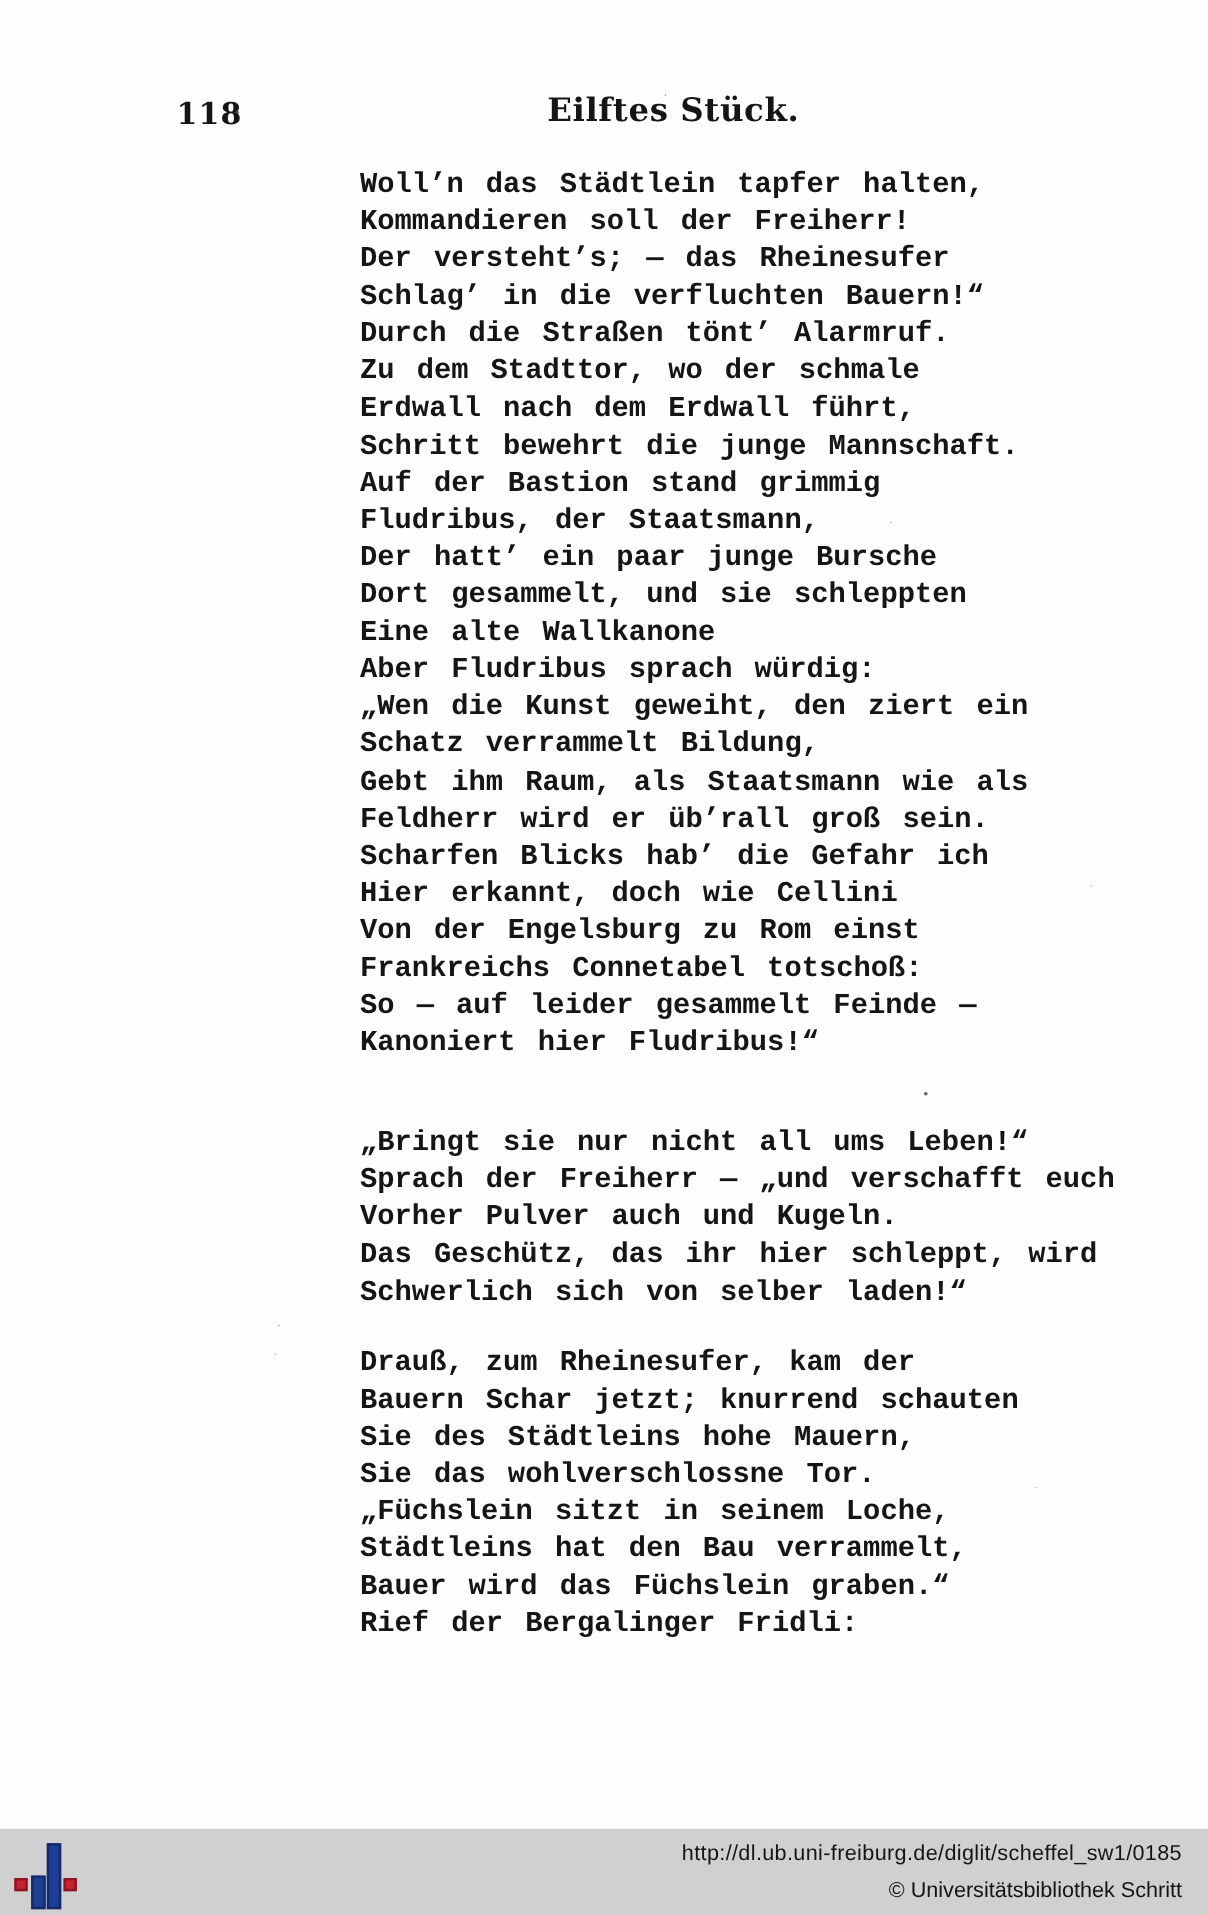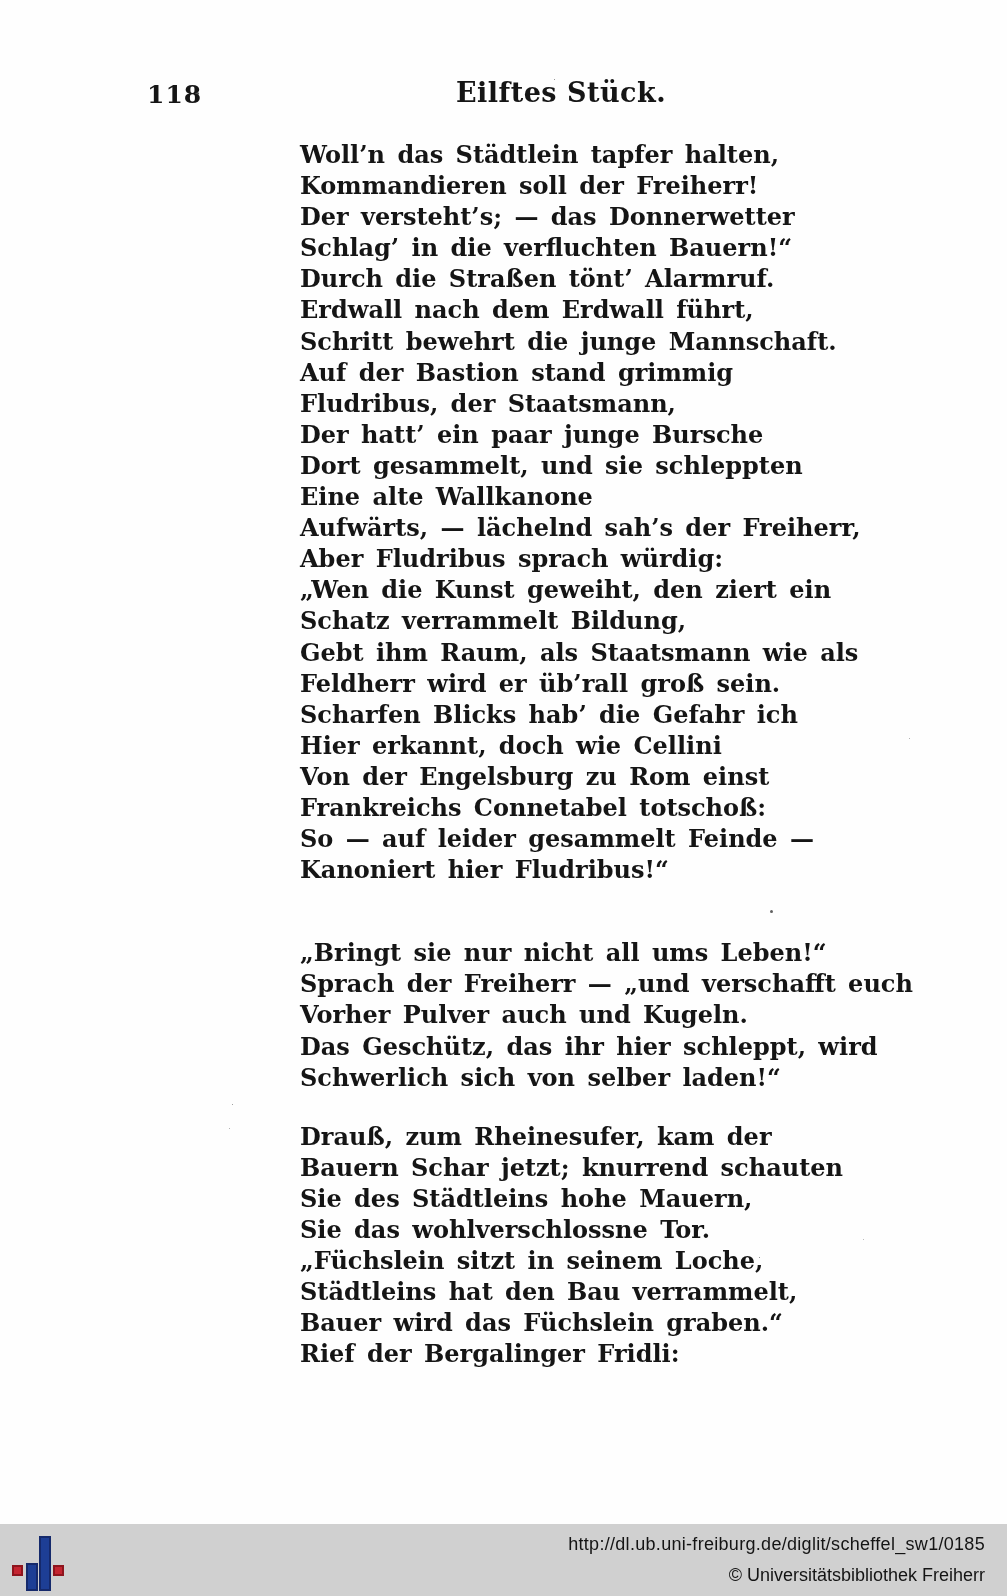--- a/index.html
+++ b/index.html
@@ -40,6 +40,7 @@
     font-size: 24px;
     font-weight: bold;
     word-spacing: 4px;
+    font-family: Liberation Mono, monospace;
   }
   .stanza { margin: 0; }
   .stanza:nth-child(2) { margin-top: 52px; }

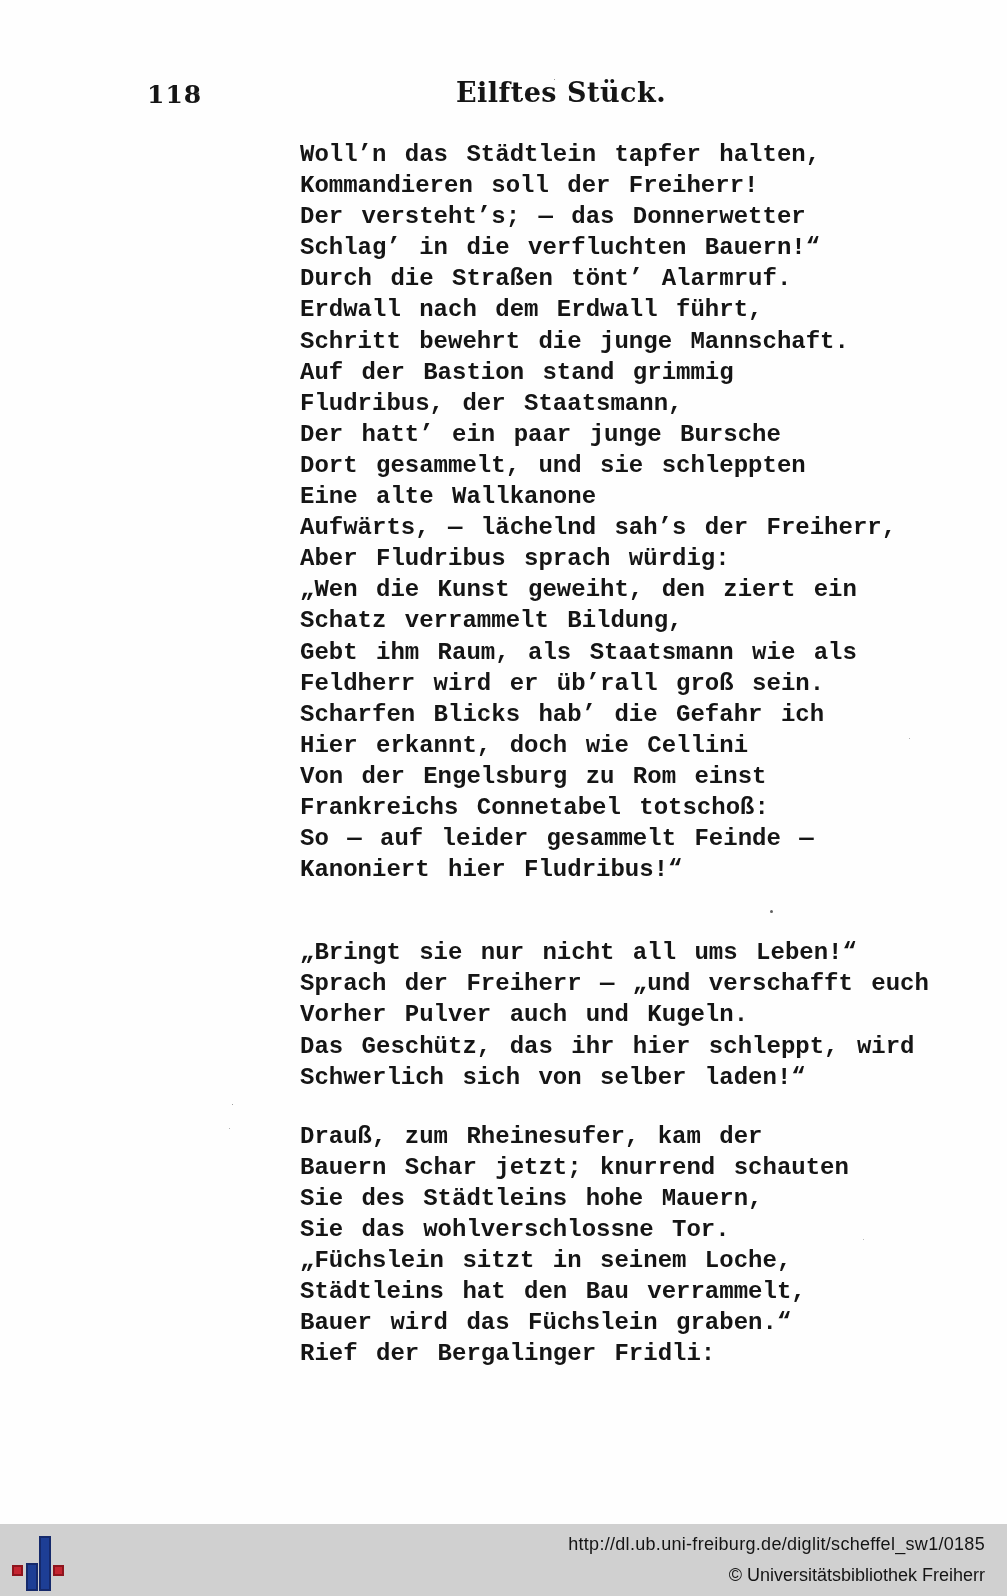--- a/index.html
+++ b/index.html
@@ -128,7 +128,7 @@
       <div class="stanza">
         <div class="line">Woll’n das Städtlein tapfer halten,</div>
         <div class="line">Kommandieren soll der Freiherr!</div>
-        <div class="line">Der versteht’s; — das Donnerwetter</div>
+        <div class="line">Der versteht’s; — das Rheinesufer</div>
         <div class="line">Schlag’ in die verfluchten Bauern!“</div>
         <div class="line">Durch die Straßen tönt’ Alarmruf.</div>
         <div class="line">Erdwall nach dem Erdwall führt,</div>

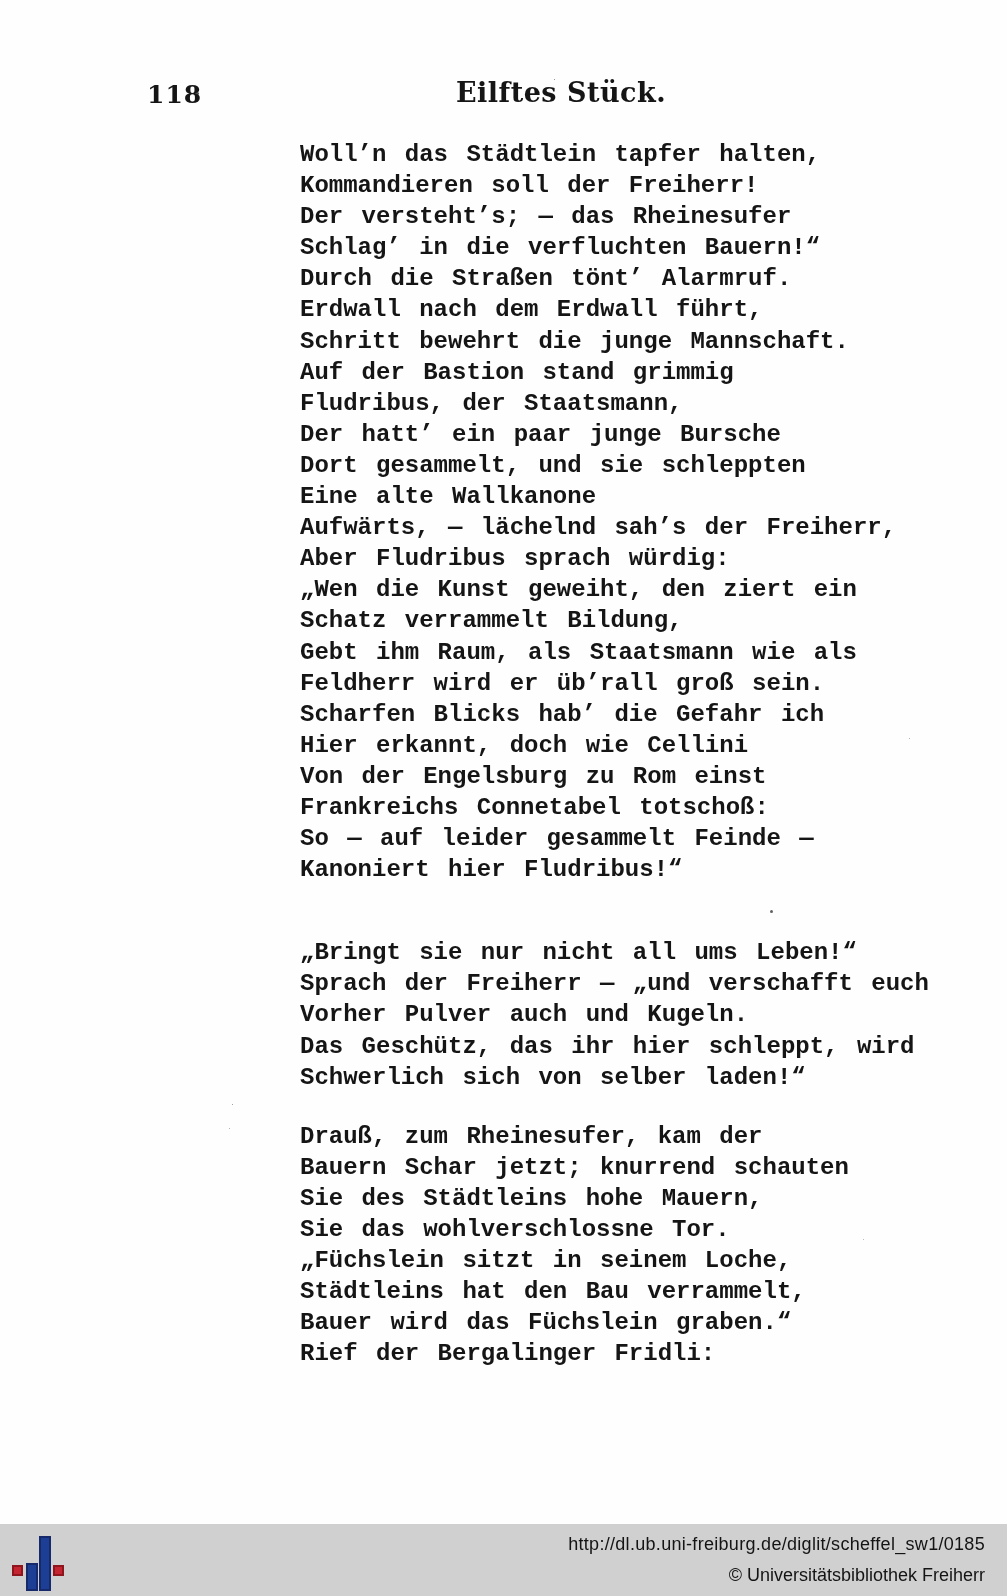--- a/index.html
+++ b/index.html
@@ -131,6 +131,7 @@
         <div class="line">Der versteht’s; — das Rheinesufer</div>
         <div class="line">Schlag’ in die verfluchten Bauern!“</div>
         <div class="line">Durch die Straßen tönt’ Alarmruf.</div>
+        <div class="line">Zu dem Stadttor, wo der schmale</div>
         <div class="line">Erdwall nach dem Erdwall führt,</div>
         <div class="line">Schritt bewehrt die junge Mannschaft.</div>
         <div class="line">Auf der Bastion stand grimmig</div>

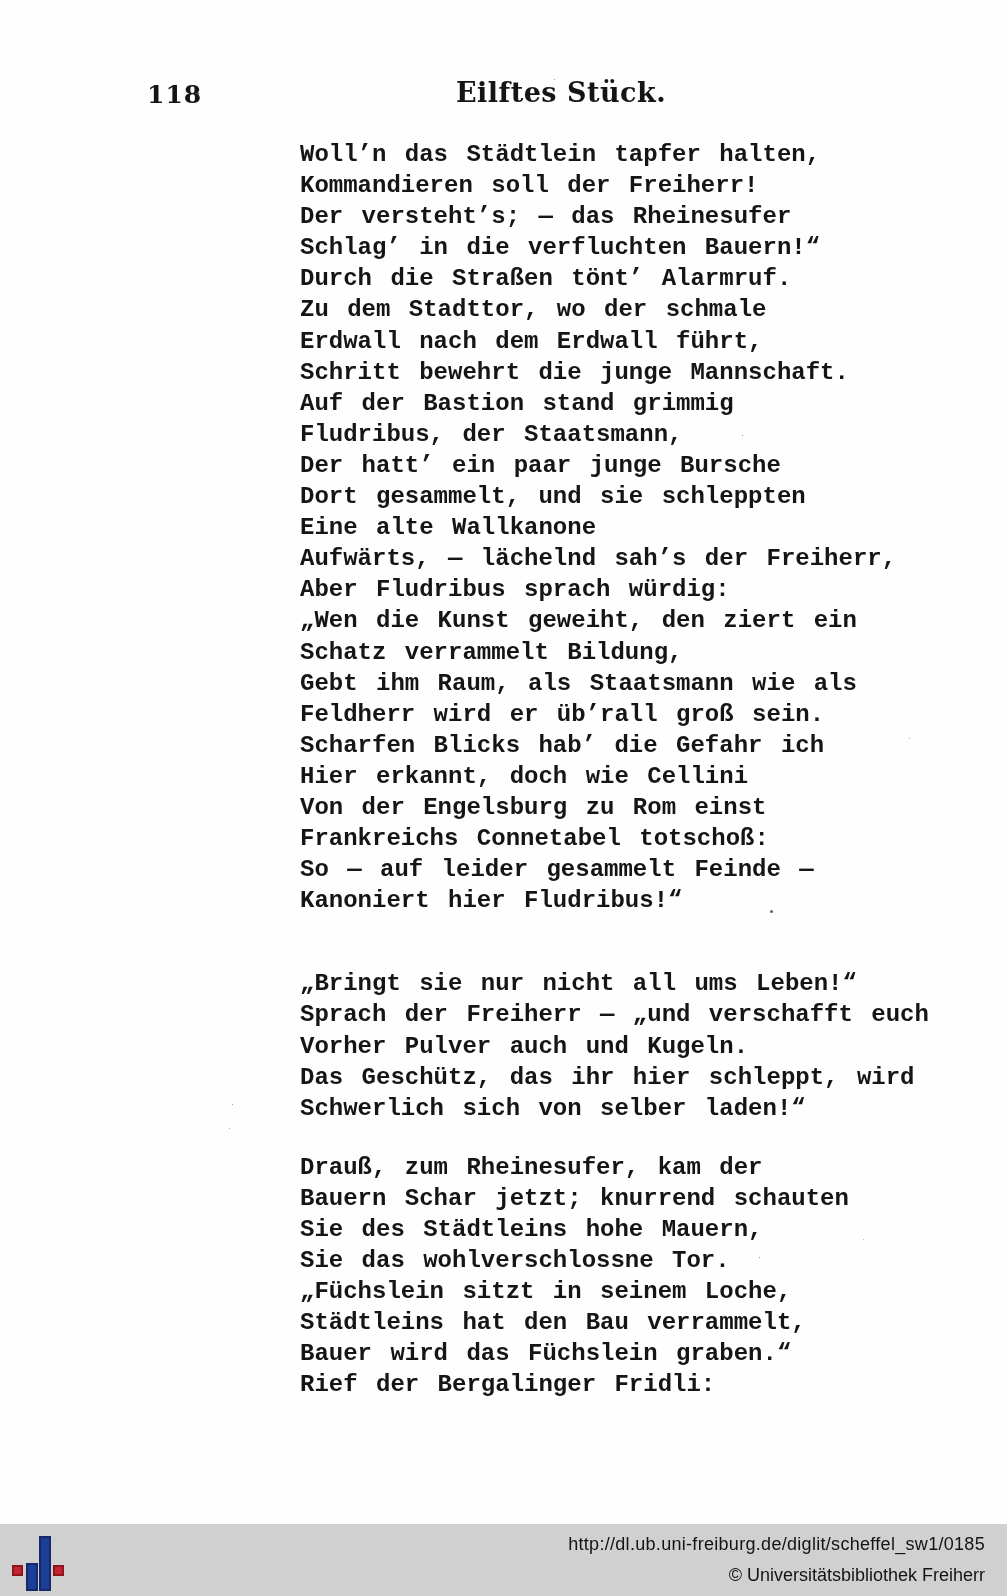--- a/index.html
+++ b/index.html
@@ -139,7 +139,6 @@
         <div class="line">Der hatt’ ein paar junge Bursche</div>
         <div class="line">Dort gesammelt, und sie schleppten</div>
         <div class="line">Eine alte Wallkanone</div>
-        <div class="line">Aufwärts, — lächelnd sah’s der Freiherr,</div>
         <div class="line">Aber Fludribus sprach würdig:</div>
         <div class="line">„Wen die Kunst geweiht, den ziert ein</div>
         <div class="line">Schatz verrammelt Bildung,</div>

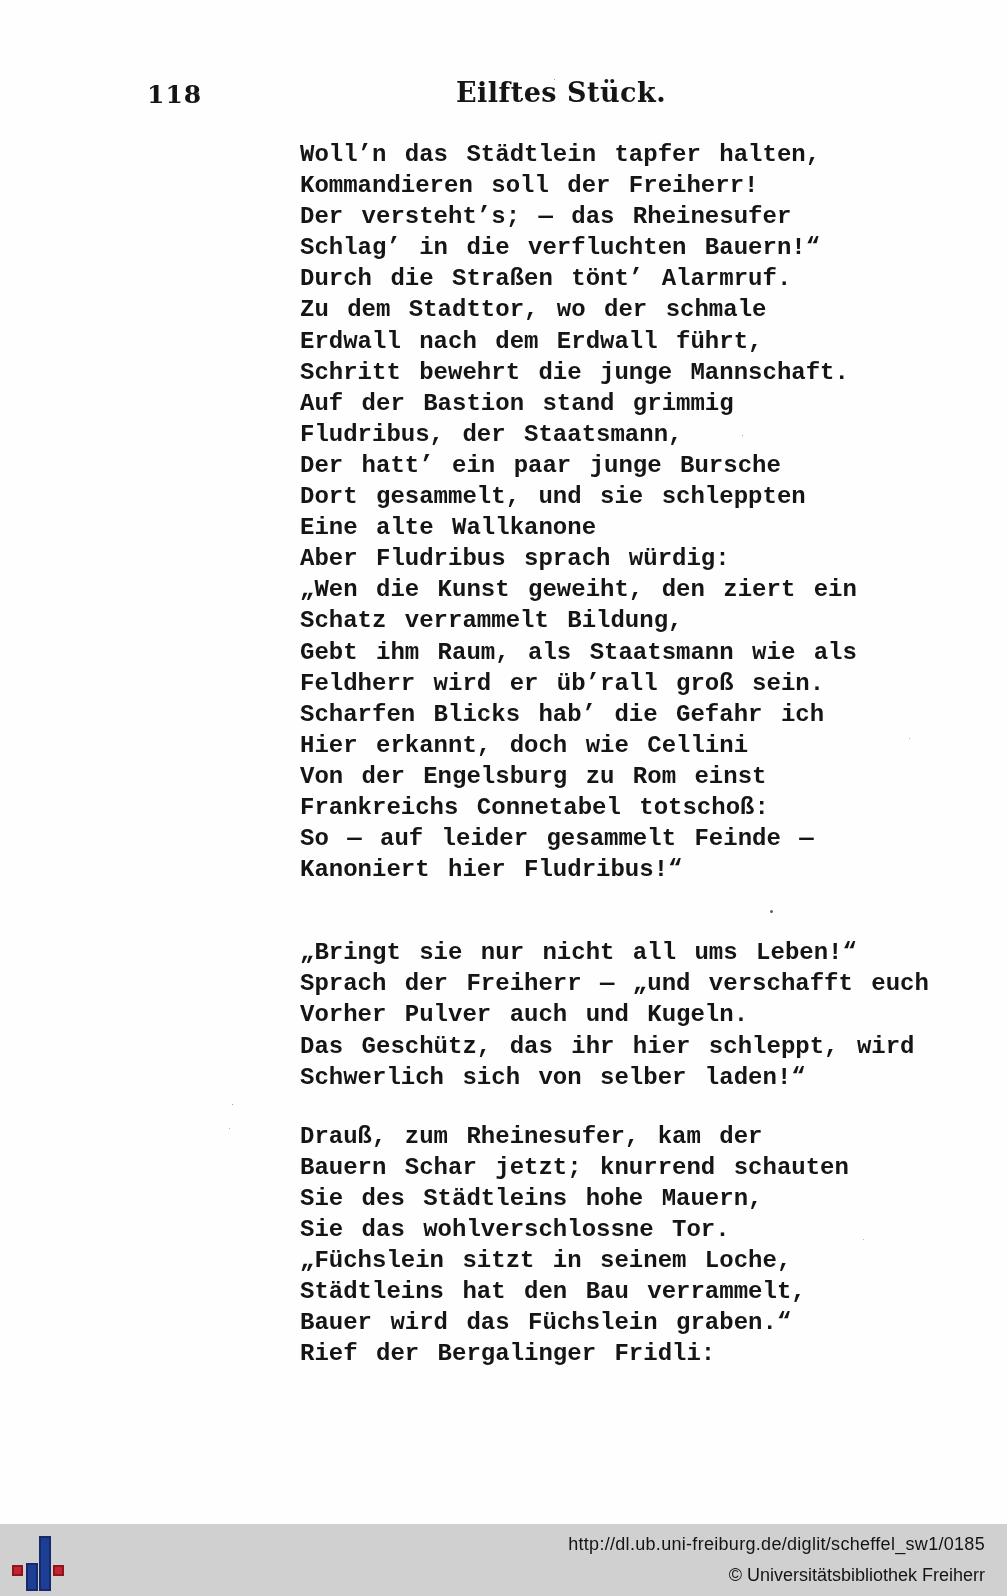--- a/index.html
+++ b/index.html
@@ -181,7 +181,7 @@
     </div>
     <div class="footer-text">
       <div class="url">http://dl.ub.uni-freiburg.de/diglit/scheffel_sw1/0185</div>
-      <div class="copyright">© Universitätsbibliothek Freiherr</div>
+      <div class="copyright">© Universitätsbibliothek Schritt</div>
     </div>
   </div>
 

